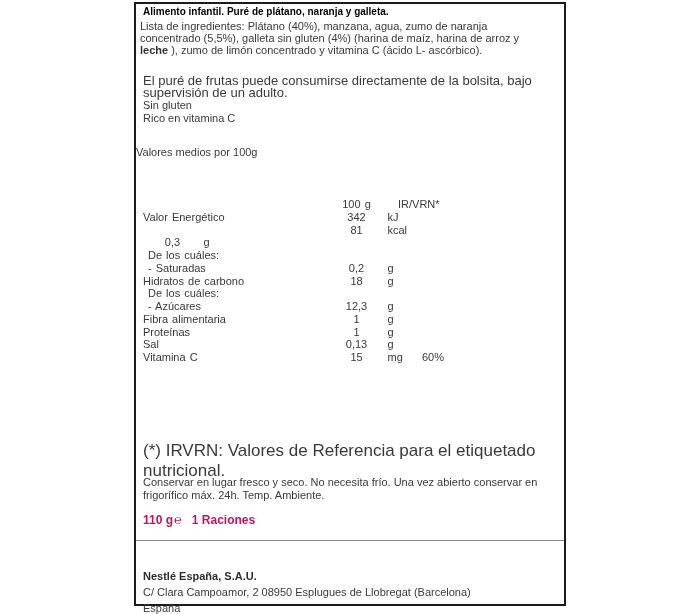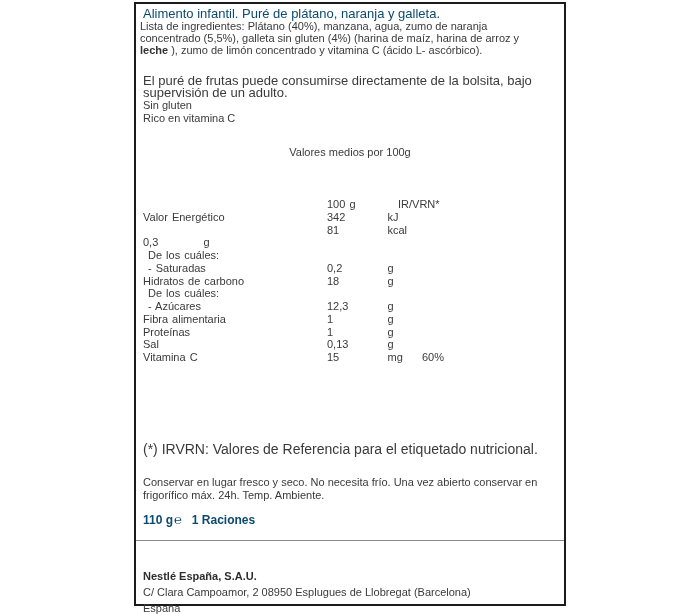--- a/index.html
+++ b/index.html
@@ -26,9 +26,9 @@
 
   .title {
     left: 7px; top: 2px;
-    font-size: 13px;
-    font-weight: normal;
-    color: #0c4a6e;
+    font-size: 10px;
+    font-weight: bold;
+    color: #000000;
     white-space: nowrap;
   }
 

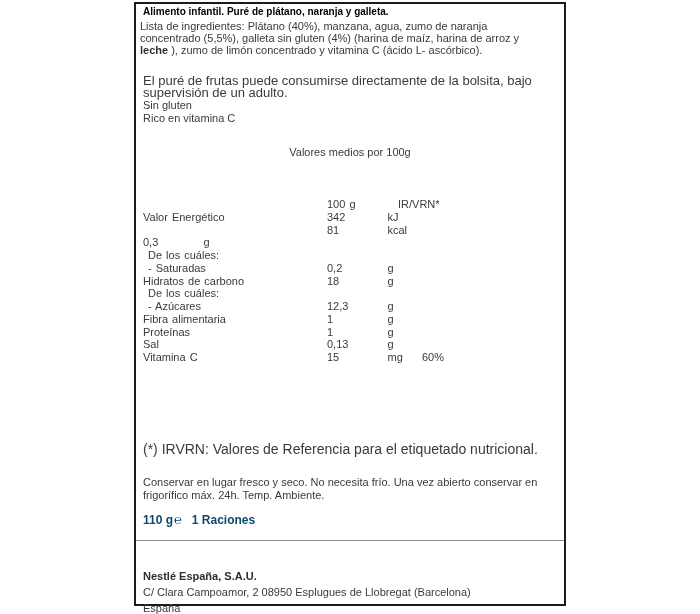--- a/index.html
+++ b/index.html
@@ -52,7 +52,6 @@
   .ncaption {
     left: 0; top: 142px;
     width: 100%;
-    text-align: center;
     font-size: 11px;
   }
 

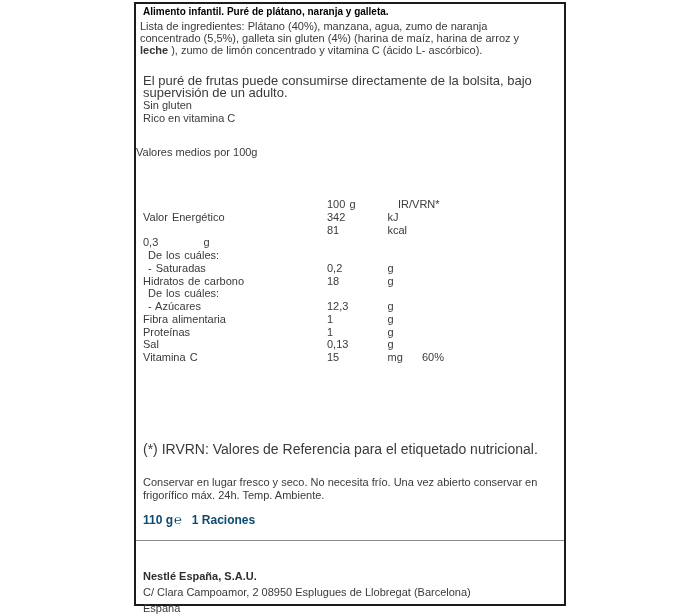--- a/index.html
+++ b/index.html
@@ -69,7 +69,7 @@
   }
   .nlabel { width: 184px; box-sizing: border-box; white-space: nowrap; }
   .nlabel.indent { padding-left: 5px; }
-  .nnum { width: 59px; text-align: left; white-space: nowrap; }
+  .nnum { width: 59px; text-align: center; white-space: nowrap; }
   .nunit { padding-left: 1.5px; white-space: nowrap; }
   .npct { position: absolute; left: 279px; top: 0; }
   .nref { position: absolute; left: 255px; top: 0; white-space: nowrap; text-align: right; }

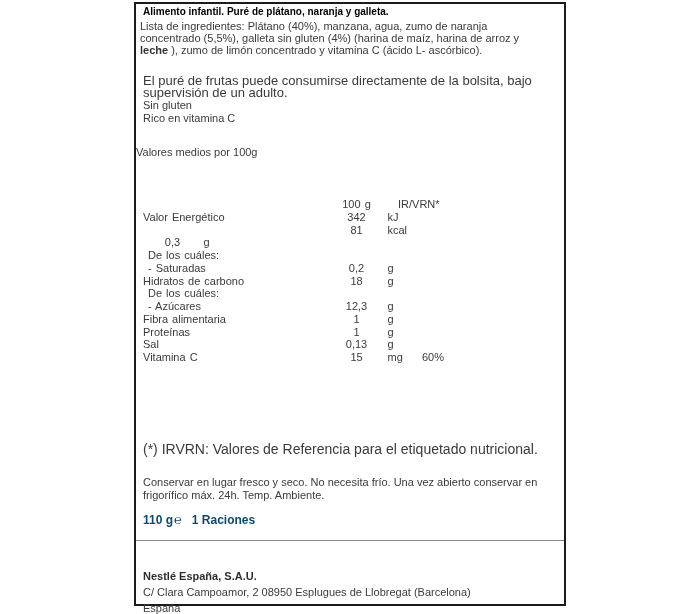--- a/index.html
+++ b/index.html
@@ -77,7 +77,7 @@
   .footnote {
     left: 7px; top: 437px;
     width: 420px;
-    font-size: 14px;
+    font-size: 17px;
   }
   .storage {
     left: 7px; top: 472px;

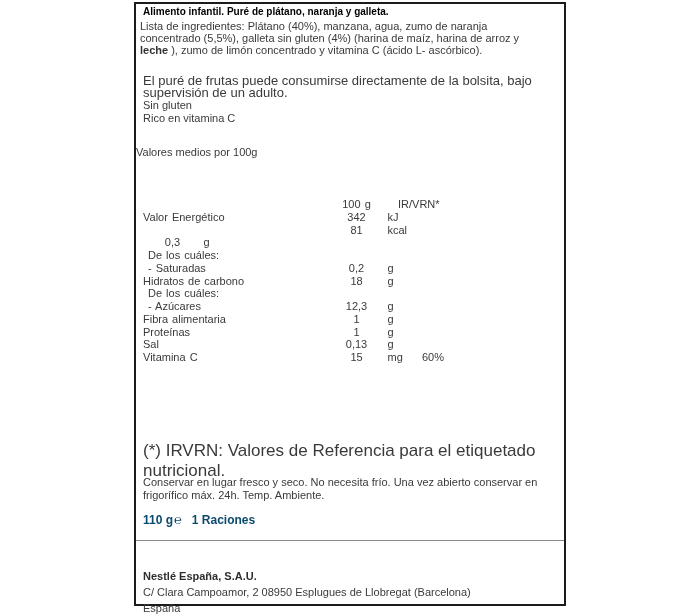--- a/index.html
+++ b/index.html
@@ -89,7 +89,7 @@
     left: 7px; top: 508px;
     font-size: 12px;
     font-weight: bold;
-    color: #0c4a6e;
+    color: #be185d;
     white-space: nowrap;
   }
   .netline .emark {

